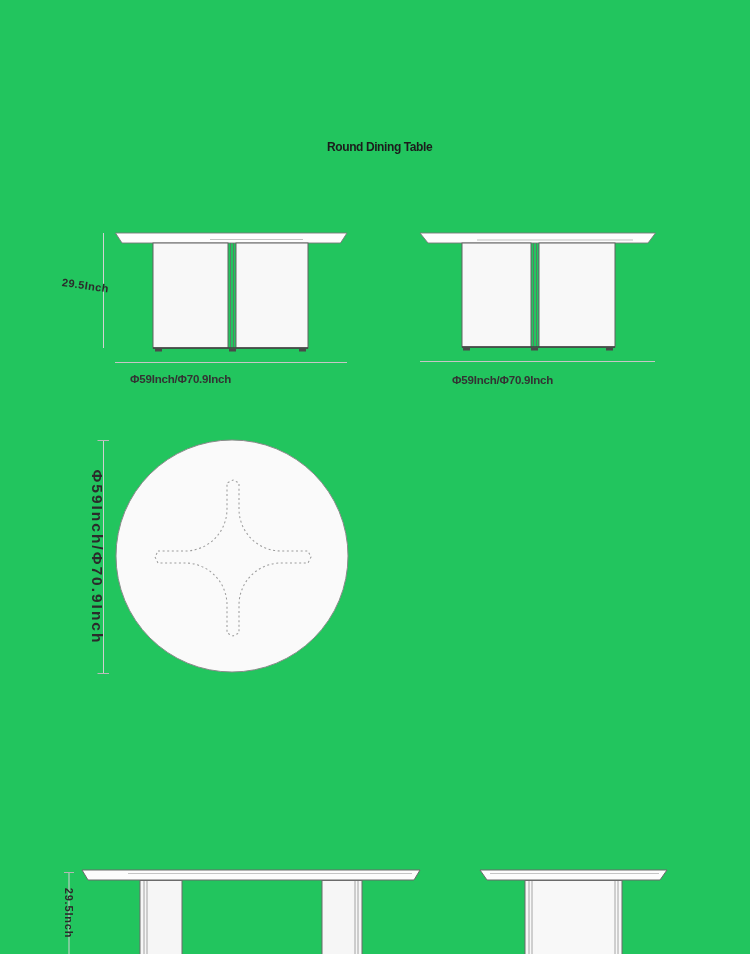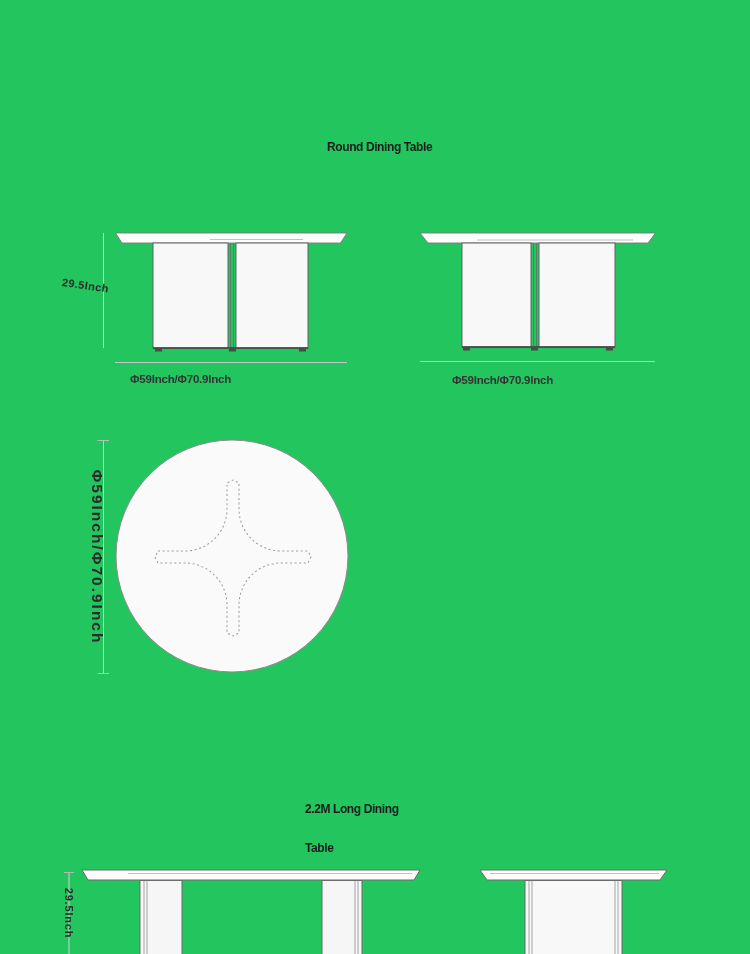--- a/index.html
+++ b/index.html
@@ -119,10 +119,6 @@
 
   <div class="lbl dim-vert-circle" style="left:3px;top:549px;">Φ59Inch/Φ70.9Inch</div>
 
-  <div class="lbl title2" style="left:305px;top:777px;">
-    <div>2.2M Long Dining</div>
-    <div>Table</div>
-  </div>
 
   <div class="lbl dim-vert-bottom" style="left:38px;top:906px;">29.5Inch</div>
 

